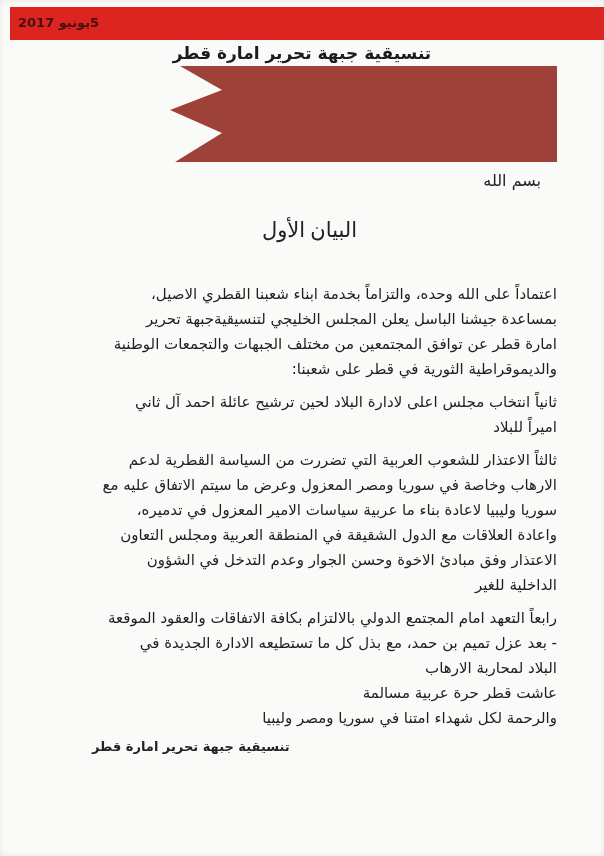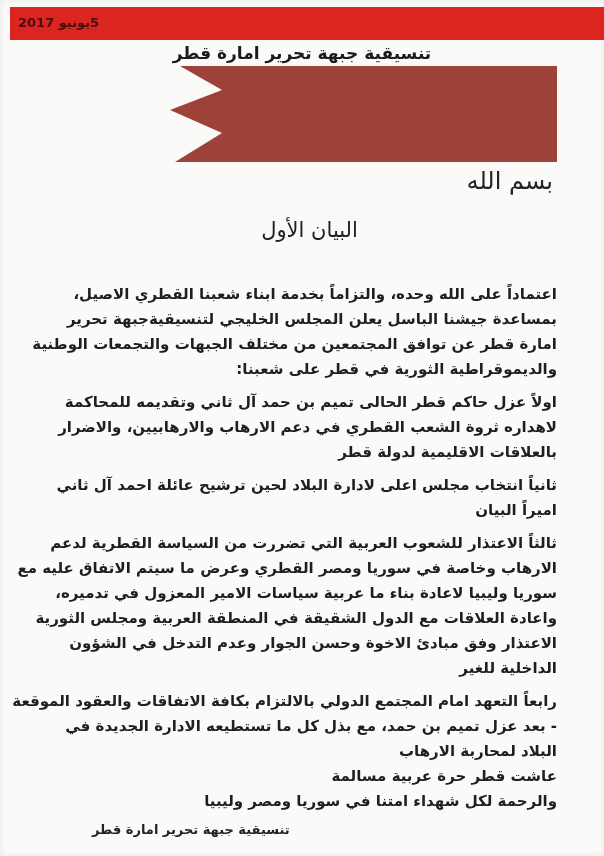--- a/index.html
+++ b/index.html
@@ -30,7 +30,7 @@
   .flag{position:absolute;top:66px;left:165px;display:block;}
   .content{position:absolute;top:166px;right:47px;left:62px;}
   .basmala{
-    font-size:24px;line-height:30px;margin:0 4px 18px;
+    font-size:16px;line-height:30px;margin:0 16px 18px;
     text-align:right;color:#242424;
   }
   .doc-title{

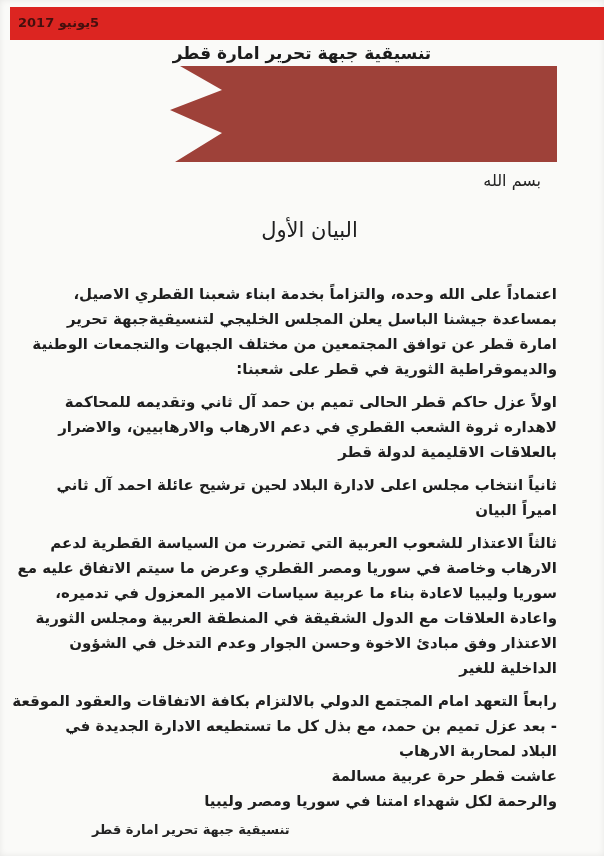--- a/index.html
+++ b/index.html
@@ -35,7 +35,7 @@
   }
   .doc-title{
     font-size:21px;font-weight:normal;line-height:32px;
-    text-align:center;margin:0 0 36px;color:#202020;
+    text-align:center;margin:0 0 36px;color:#202020;font-family:Liberation Serif, serif;
   }
   .para{
     margin:0 0 8px;text-align:right;

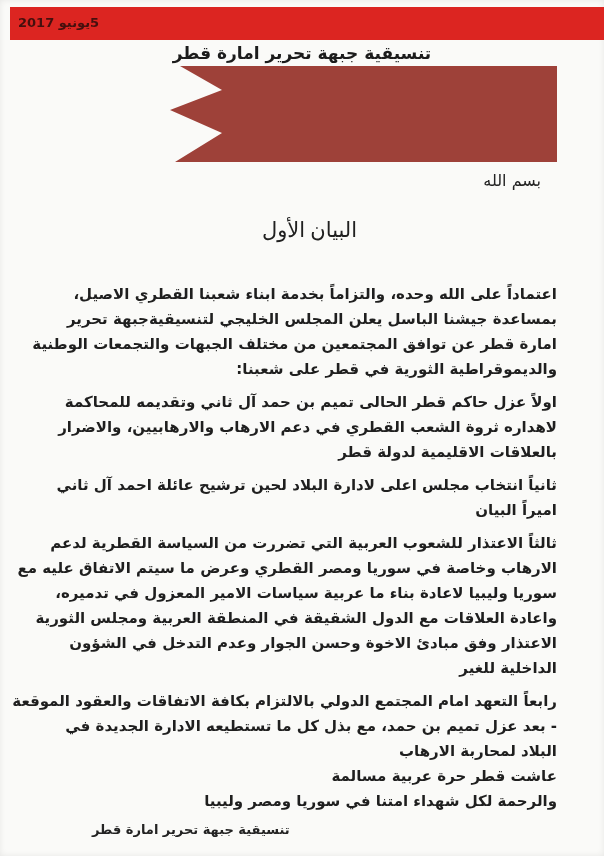--- a/index.html
+++ b/index.html
@@ -39,7 +39,7 @@
   }
   .para{
     margin:0 0 8px;text-align:right;
-    font-size:15px;font-weight:bold;line-height:25px;color:#1f1f1f;
+    font-size:15px;font-weight:normal;line-height:25px;color:#1f1f1f;
   }
   .para.tight{margin-bottom:0;}
   .line{white-space:nowrap;}

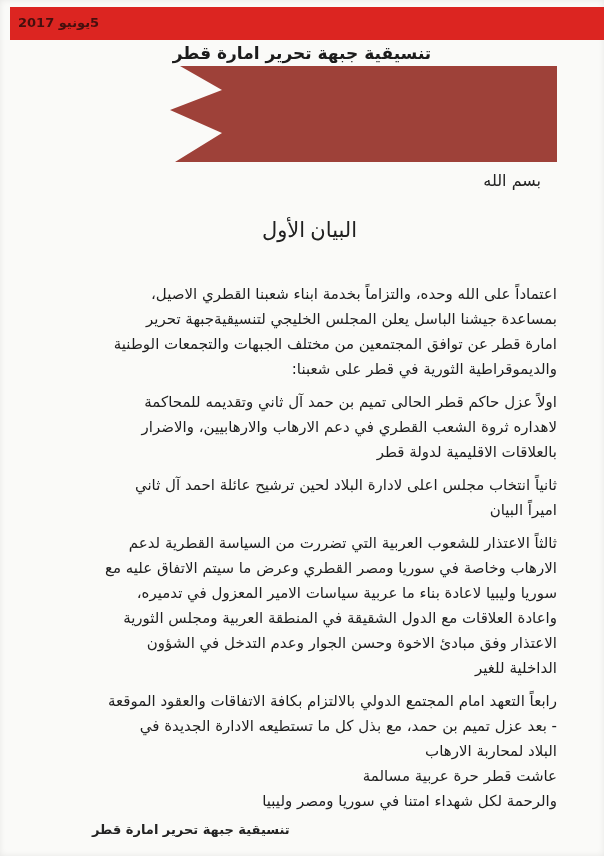--- a/index.html
+++ b/index.html
@@ -77,11 +77,6 @@
       <div class="line">والديموقراطية الثورية في قطر على شعبنا:</div>
     </div>
 
-    <div class="para">
-      <div class="line">اولاً عزل حاكم قطر الحالى تميم بن حمد آل ثاني وتقديمه للمحاكمة</div>
-      <div class="line">لاهداره ثروة الشعب القطري في دعم الارهاب والارهابيين، والاضرار</div>
-      <div class="line">بالعلاقات الاقليمية لدولة قطر</div>
-    </div>
 
     <div class="para">
       <div class="line">ثانياً انتخاب مجلس اعلى لادارة البلاد لحين ترشيح عائلة احمد آل ثاني</div>

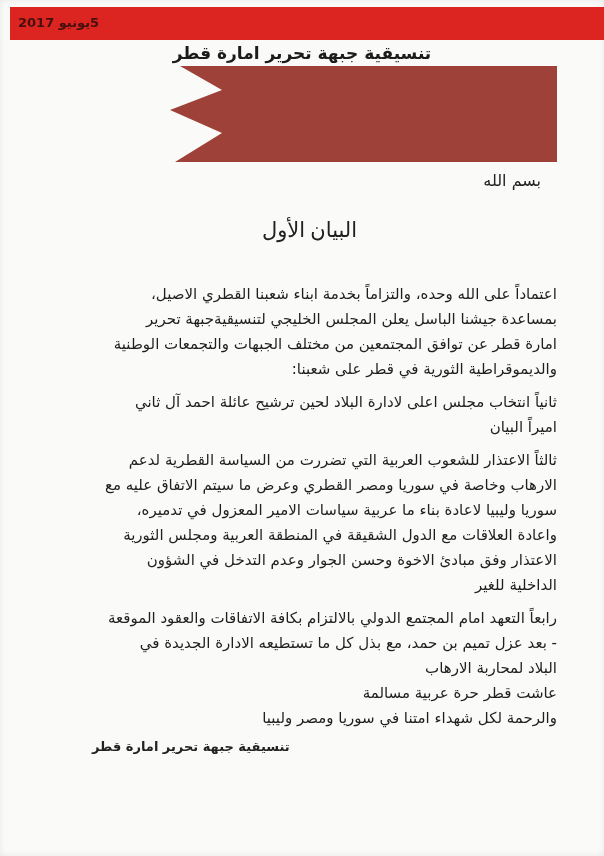--- a/index.html
+++ b/index.html
@@ -80,7 +80,7 @@
 
     <div class="para">
       <div class="line">ثانياً انتخاب مجلس اعلى لادارة البلاد لحين ترشيح عائلة احمد آل ثاني</div>
-      <div class="line">اميراً البيان</div>
+      <div class="line">اميراً للبلاد</div>
     </div>
 
     <div class="para">

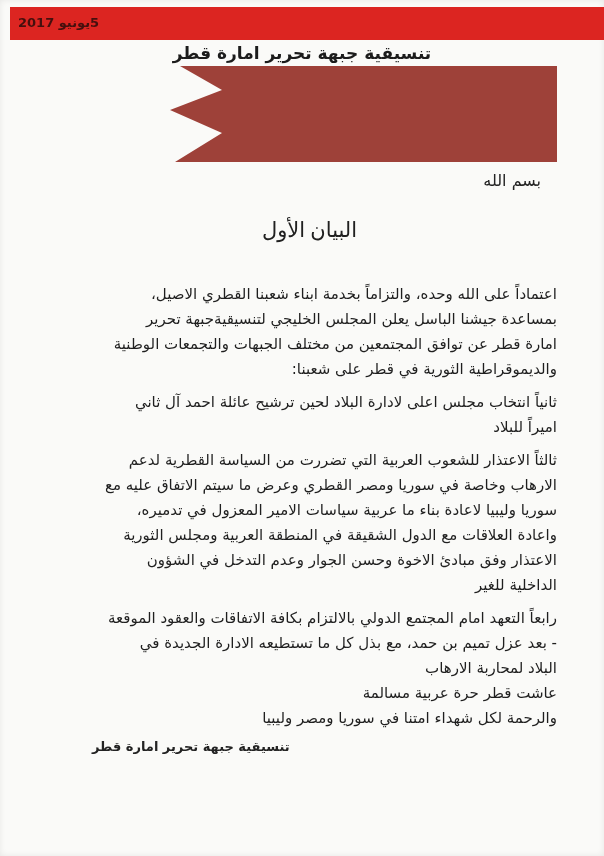--- a/index.html
+++ b/index.html
@@ -85,7 +85,7 @@
 
     <div class="para">
       <div class="line">ثالثاً الاعتذار للشعوب العربية التي تضررت من السياسة القطرية لدعم</div>
-      <div class="line">الارهاب وخاصة في سوريا ومصر القطري وعرض ما سيتم الاتفاق عليه مع</div>
+      <div class="line">الارهاب وخاصة في سوريا ومصر المعزول وعرض ما سيتم الاتفاق عليه مع</div>
       <div class="line">سوريا وليبيا لاعادة بناء ما عربية سياسات الامير المعزول في تدميره،</div>
       <div class="line">واعادة العلاقات مع الدول الشقيقة في المنطقة العربية ومجلس الثورية</div>
       <div class="line">الاعتذار وفق مبادئ الاخوة وحسن الجوار وعدم التدخل في الشؤون</div>

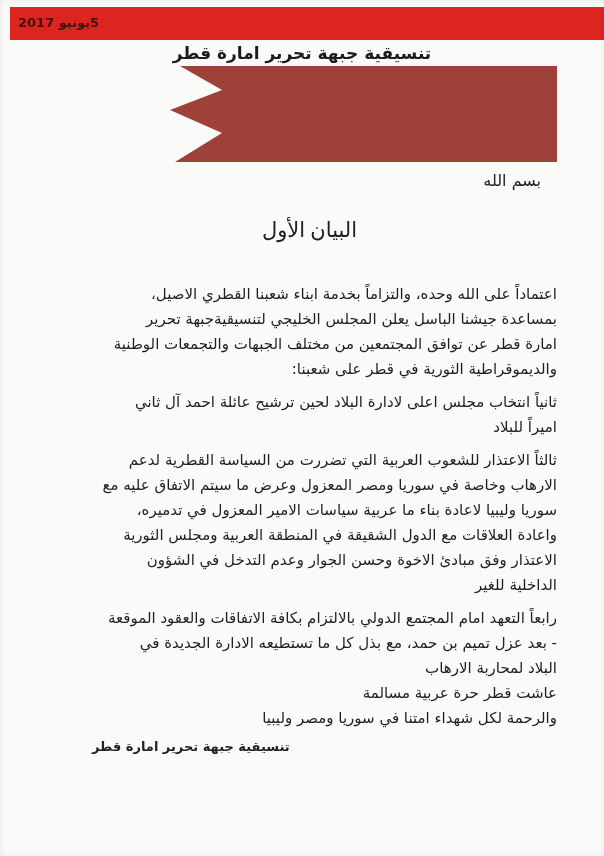--- a/index.html
+++ b/index.html
@@ -87,7 +87,7 @@
       <div class="line">ثالثاً الاعتذار للشعوب العربية التي تضررت من السياسة القطرية لدعم</div>
       <div class="line">الارهاب وخاصة في سوريا ومصر المعزول وعرض ما سيتم الاتفاق عليه مع</div>
       <div class="line">سوريا وليبيا لاعادة بناء ما عربية سياسات الامير المعزول في تدميره،</div>
-      <div class="line">واعادة العلاقات مع الدول الشقيقة في المنطقة العربية ومجلس الثورية</div>
+      <div class="line">واعادة العلاقات مع الدول الشقيقة في المنطقة العربية ومجلس التعاون</div>
       <div class="line">الاعتذار وفق مبادئ الاخوة وحسن الجوار وعدم التدخل في الشؤون</div>
       <div class="line">الداخلية للغير</div>
     </div>

